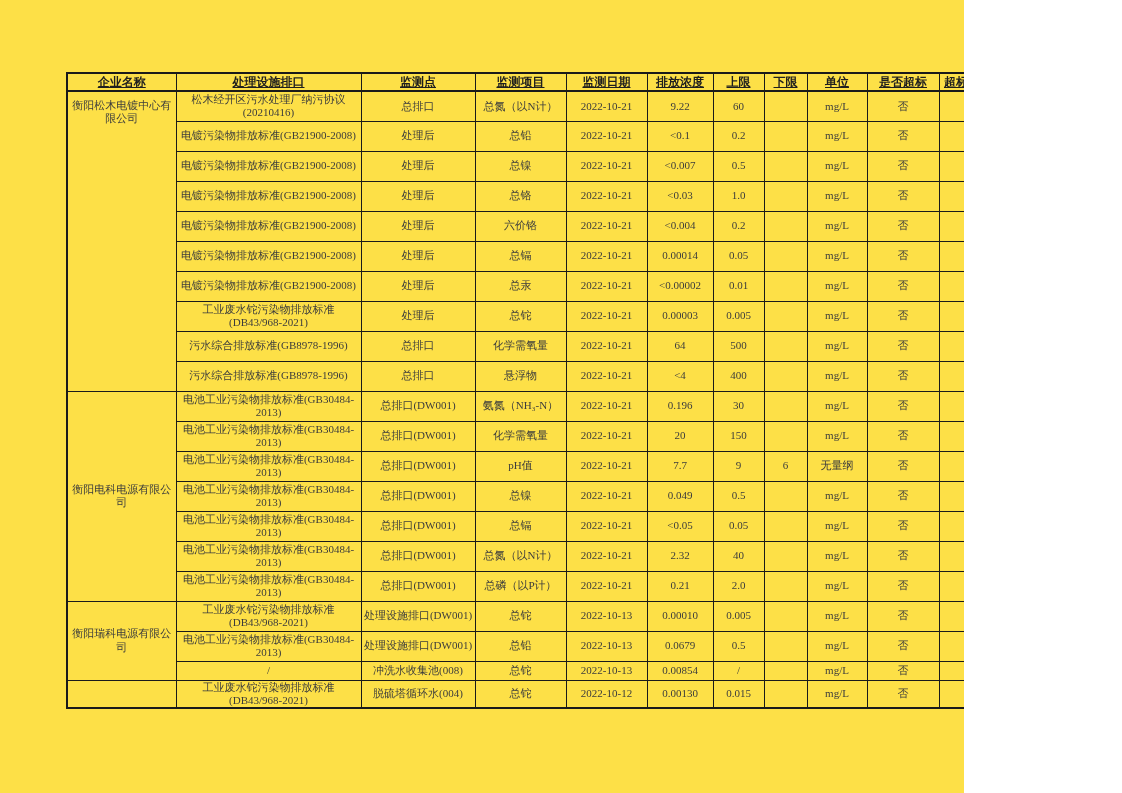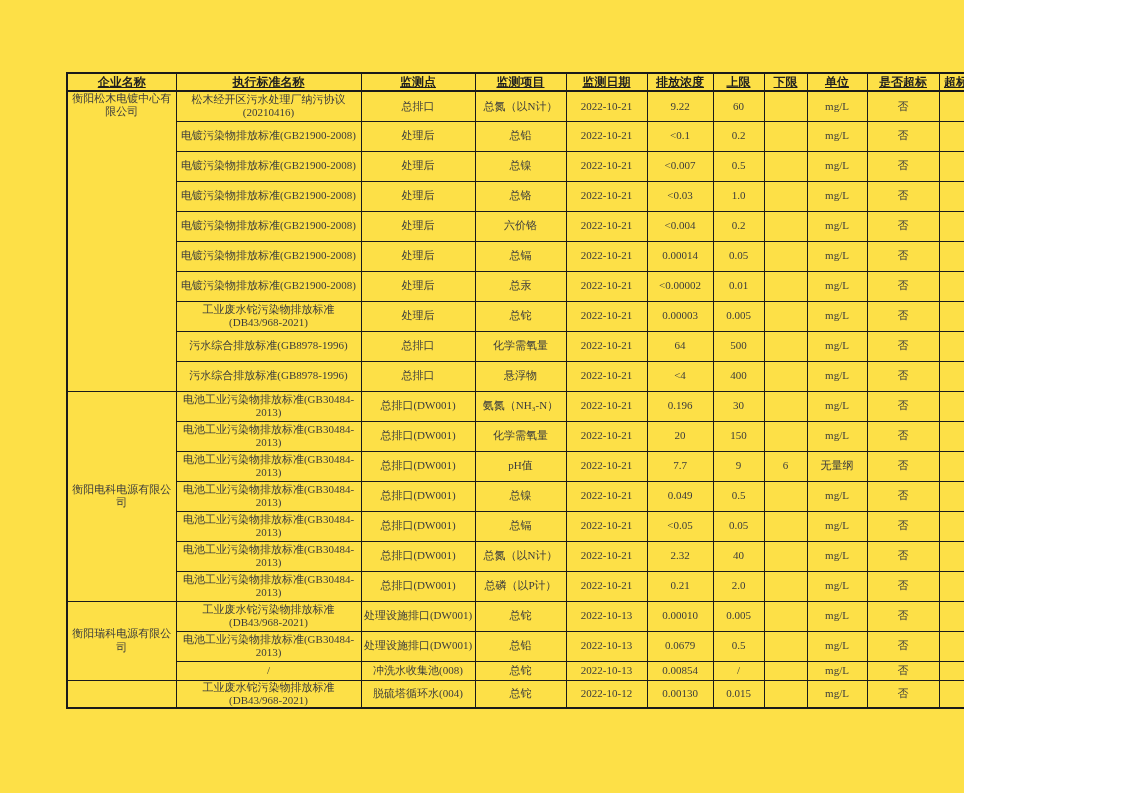--- a/index.html
+++ b/index.html
@@ -85,7 +85,7 @@
     <thead>
       <tr>
         <th>企业名称</th>
-        <th>执行标准名称</th>
+        <th>处理设施排口</th>
         <th>监测点</th>
         <th>监测项目</th>
         <th>监测日期</th>

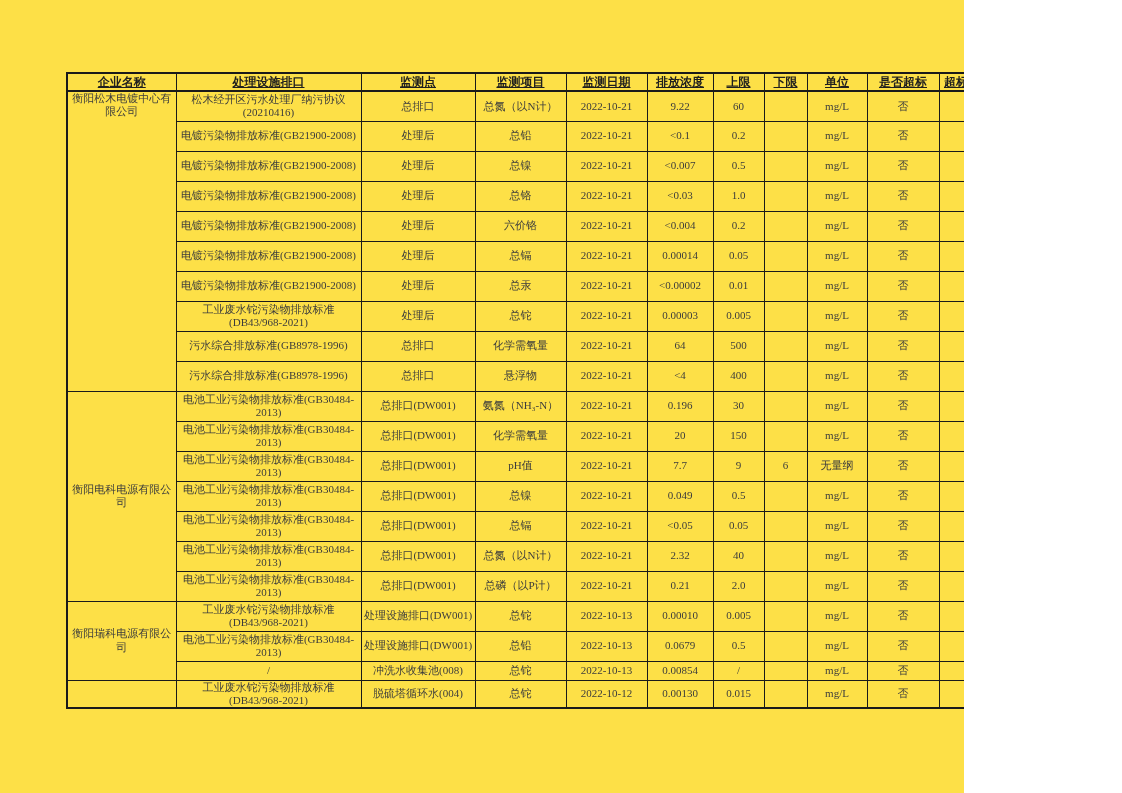--- a/index.html
+++ b/index.html
@@ -55,6 +55,7 @@
   }
   td.company.vtop {
     vertical-align: top;
+    padding-top: 7px;
   }
   td.std {
     padding: 0 4px;

